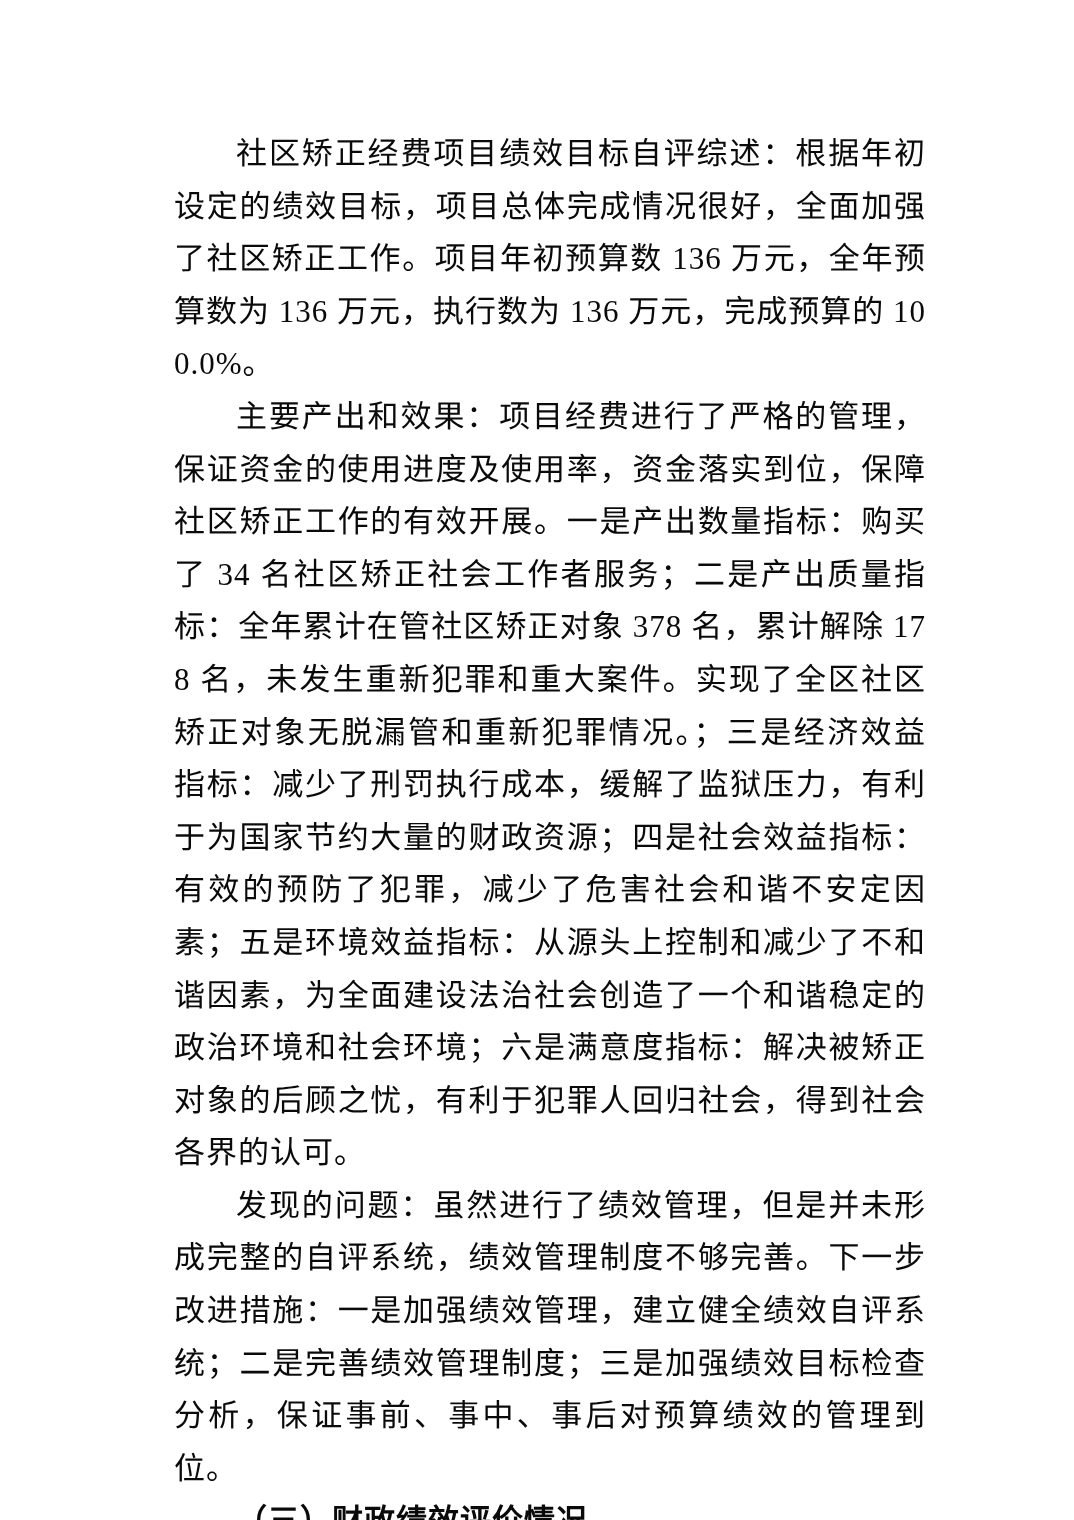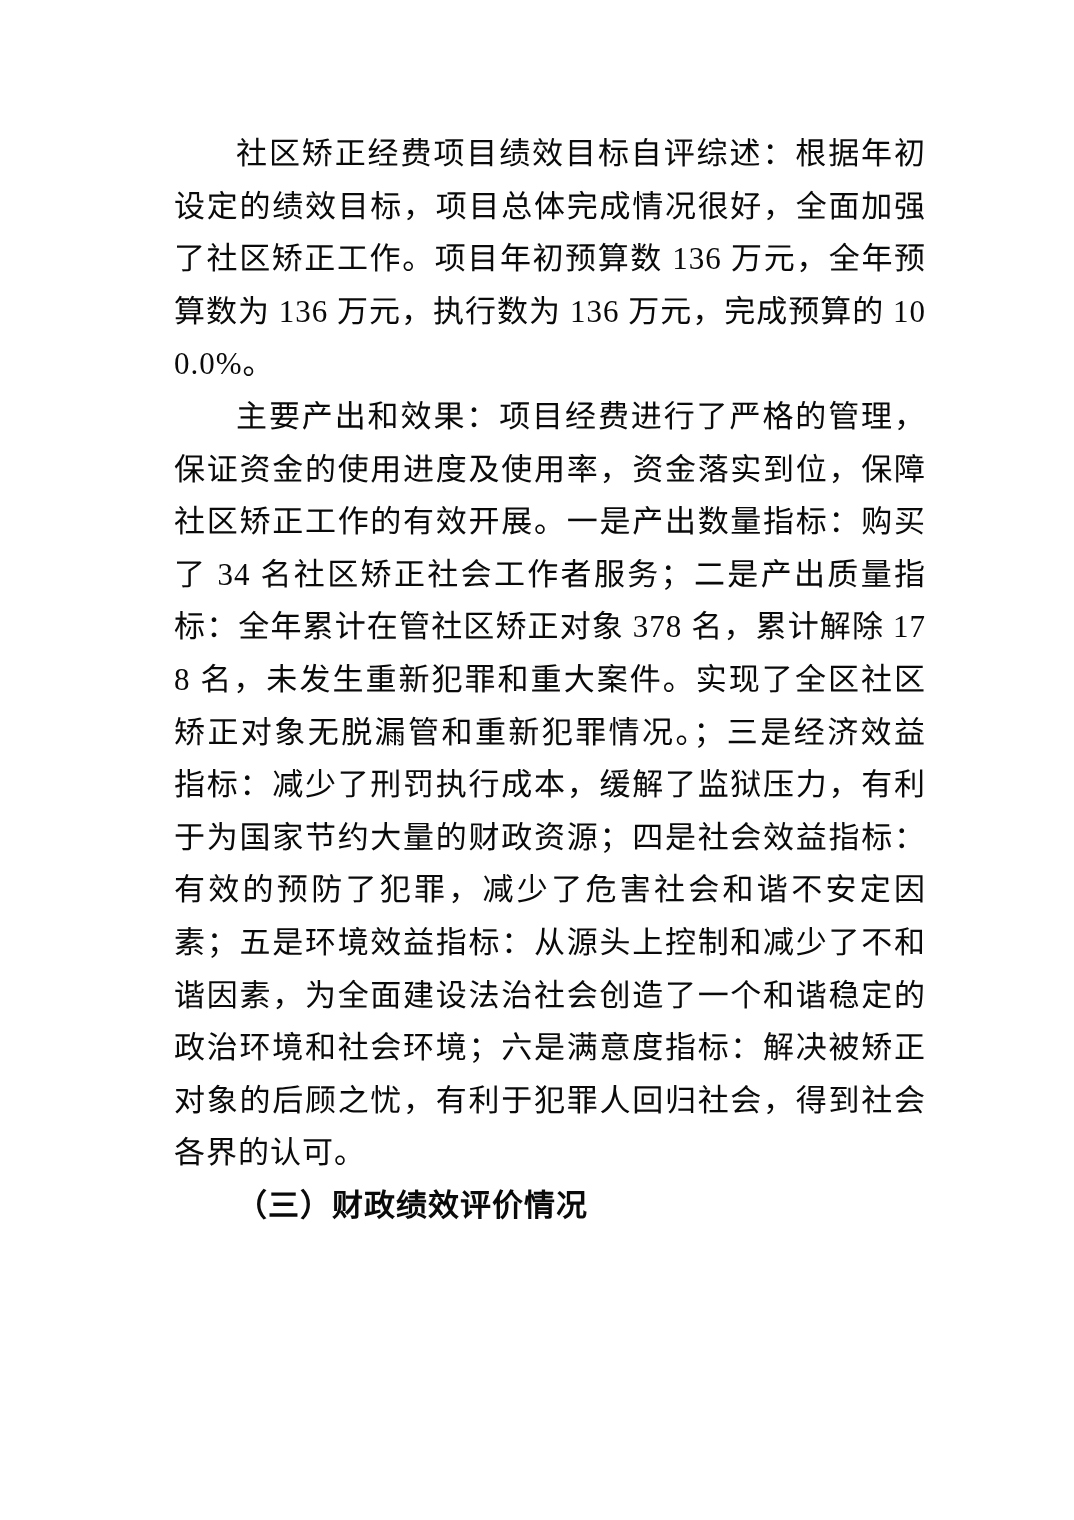--- a/index.html
+++ b/index.html
@@ -51,6 +51,7 @@
   <div class="content">
     <p class="body-para">社区矫正经费项目绩效目标自评综述：根据年初设定的绩效目标，项目总体完成情况很好，全面加强了社区矫正工作。项目年初预算数 136 万元，全年预算数为 136 万元，执行数为 136 万元，完成预算的 100.0%。</p>
     <p class="body-para">主要产出和效果：项目经费进行了严格的管理，保证资金的使用进度及使用率，资金落实到位，保障社区矫正工作的有效开展。一是产出数量指标：购买了 34 名社区矫正社会工作者服务；二是产出质量指标：全年累计在管社区矫正对象 378 名，累计解除 178 名，未发生重新犯罪和重大案件。实现了全区社区矫正对象无脱漏管和重新犯罪情况。；三是经济效益指标：减少了刑罚执行成本，缓解了监狱压力，有利于为国家节约大量的财政资源；四是社会效益指标：有效的预防了犯罪，减少了危害社会和谐不安定因素；五是环境效益指标：从源头上控制和减少了不和谐因素，为全面建设法治社会创造了一个和谐稳定的政治环境和社会环境；六是满意度指标：解决被矫正对象的后顾之忧，有利于犯罪人回归社会，得到社会各界的认可。</p>
+    <p class="body-para">发现的问题：虽然进行了绩效管理，但是并未形成完整的自评系统，绩效管理制度不够完善。下一步改进措施：一是加强绩效管理，建立健全绩效自评系统；二是完善绩效管理制度；三是加强绩效目标检查分析，保证事前、事中、事后对预算绩效的管理到位。</p>
     <h3 class="section-heading">（三）财政绩效评价情况</h3>
   </div>
 </div>

